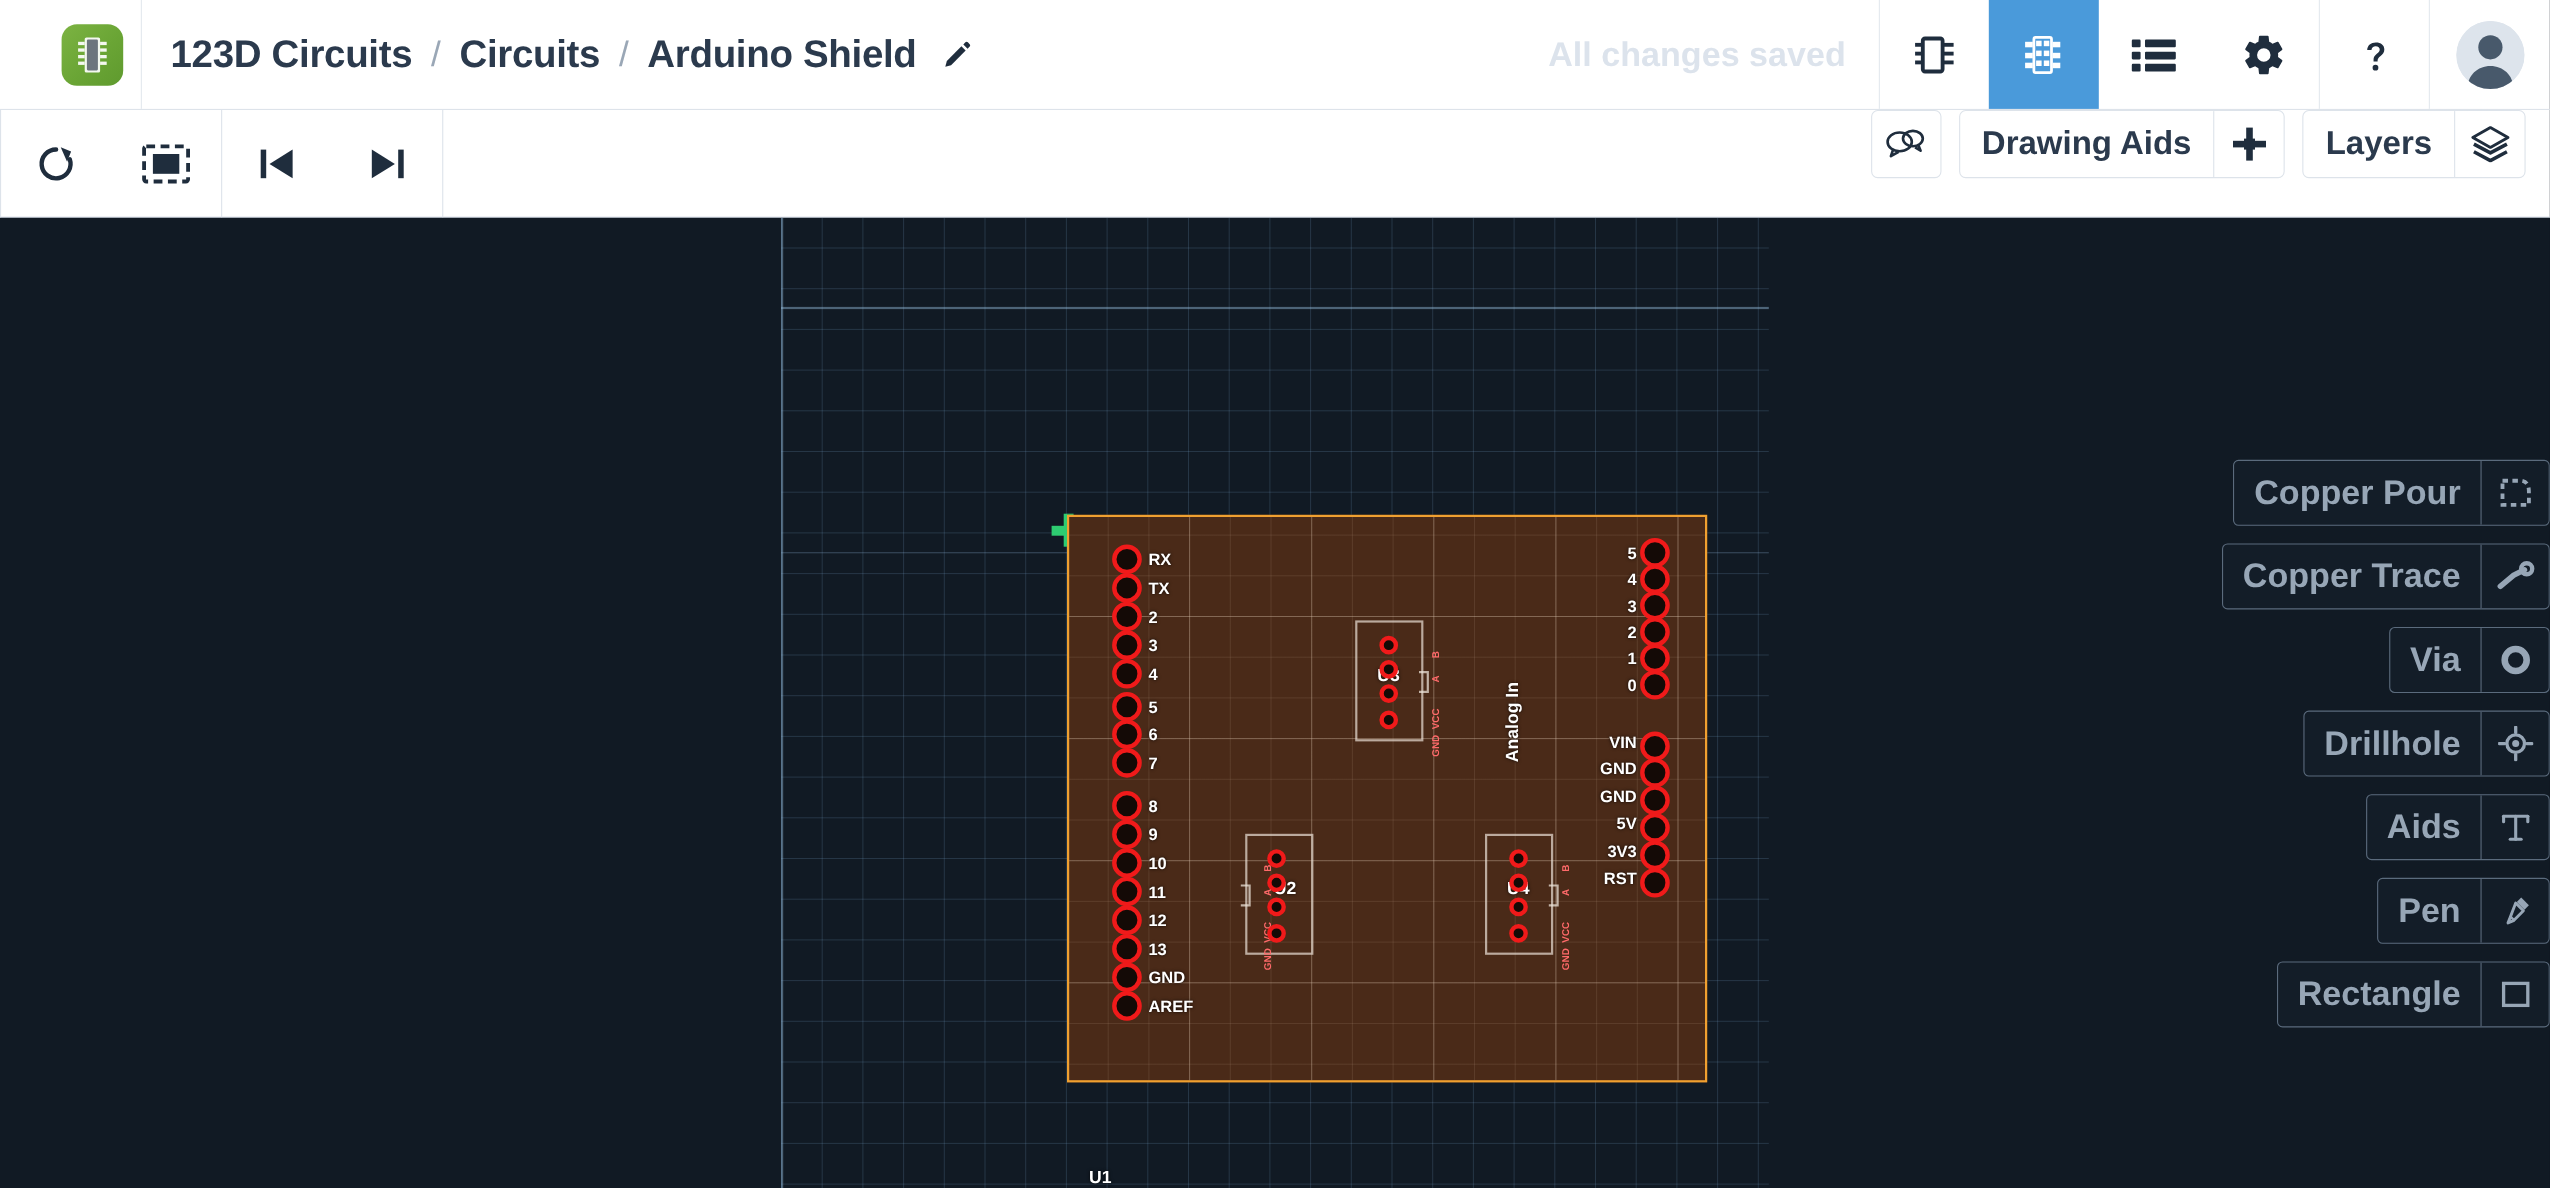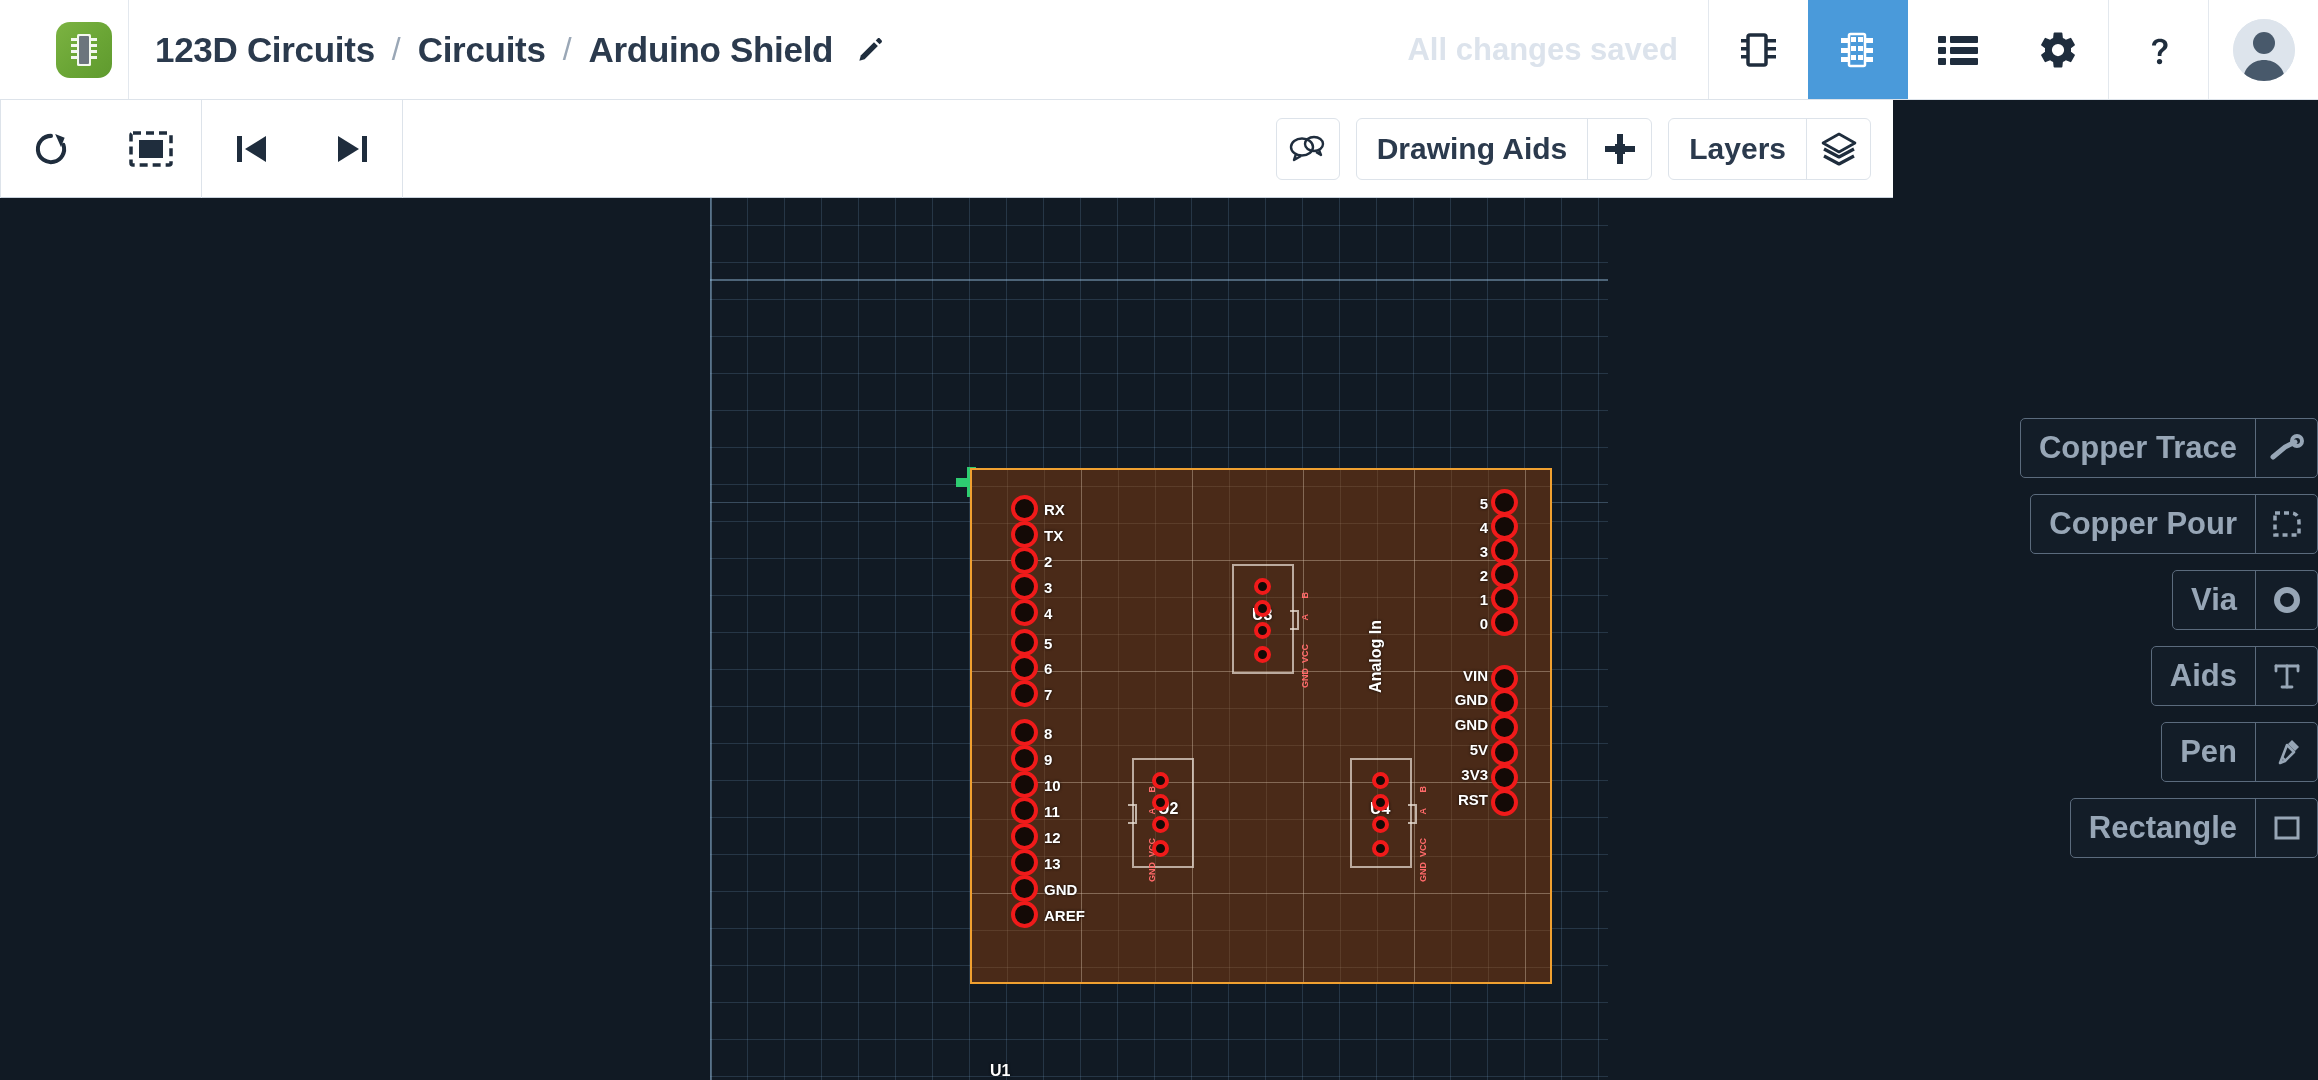--- a/index.html
+++ b/index.html
@@ -63,9 +63,9 @@
 
   
   .toolbar2 {
-    position: absolute; left: 0; top: 100px; width: 1893px; height: 98px;
+    position: absolute; left: 0; top: 100px; width: 2318px; height: 98px;
     background: #ffffff; border-bottom: 1px solid #c9d2dc;
-    display: flex; align-items: center;
+    display: flex; align-items: flex-start;
   }
   .tb-btn {
     width: 100px; height: 98px; display:flex; align-items:center; justify-content:center;

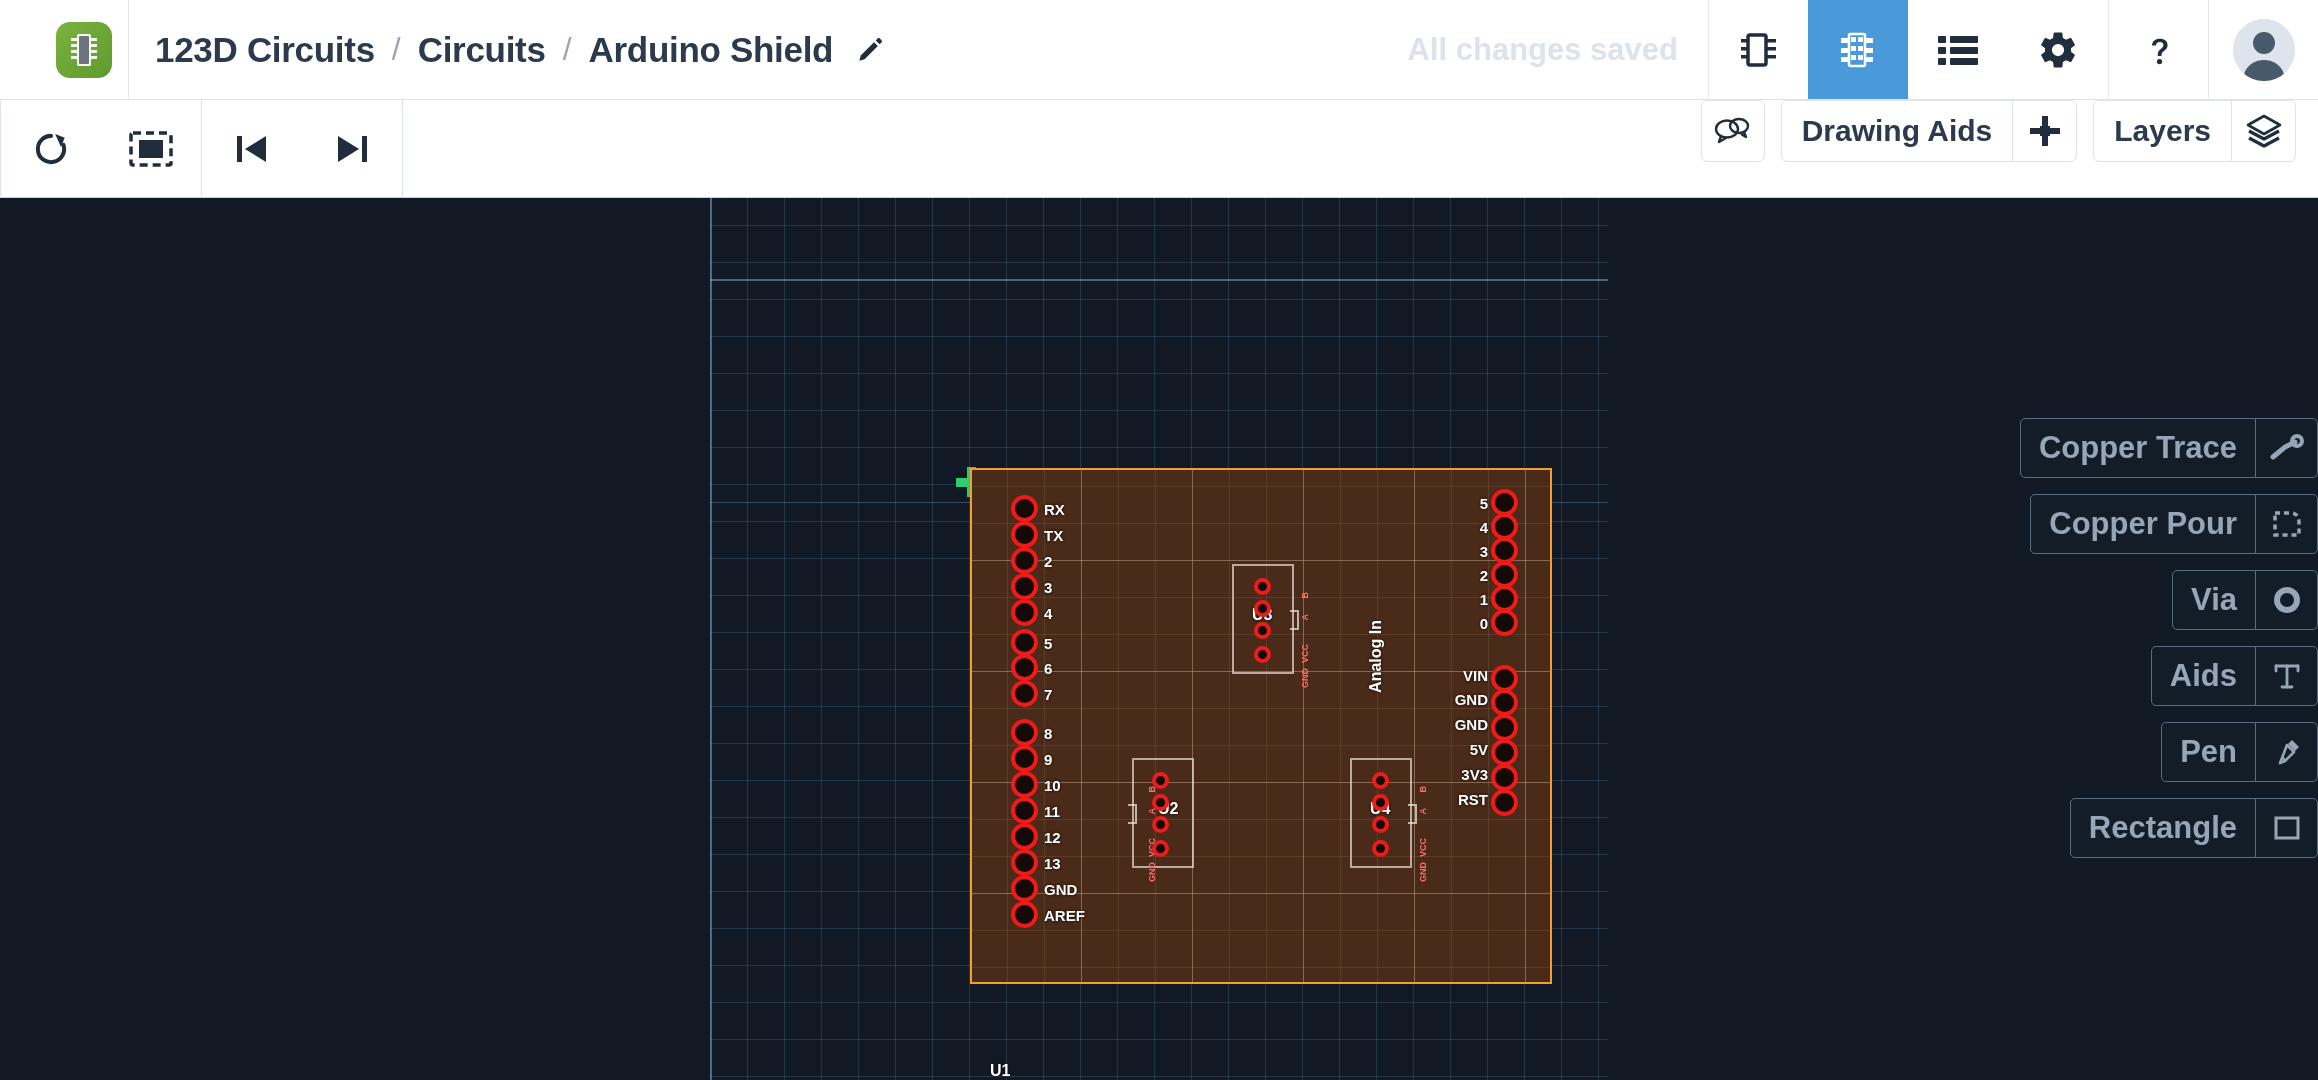--- a/index.html
+++ b/index.html
@@ -564,20 +564,20 @@
   <div class="palette">
 
     <div class="tool">
+      <div class="tool-label">Copper Pour</div>
+      <div class="tool-icon">
+        <svg width="32" height="30" viewBox="0 0 32 30">
+          <path d="M4 4 H20 Q28 4 28 14 V26 H4 Z" fill="none" stroke="#97a6b6" stroke-width="3.5" stroke-dasharray="5 4"></path>
+        </svg>
+      </div>
+    </div>
+
+    <div class="tool">
       <div class="tool-label">Copper Trace</div>
       <div class="tool-icon">
         <svg width="36" height="28" viewBox="0 0 36 28">
           <path d="M4 23 L16 13 L26 8" stroke="#97a6b6" stroke-width="5" fill="none" stroke-linecap="round"></path>
           <circle cx="28" cy="7" r="5" fill="none" stroke="#97a6b6" stroke-width="4"></circle>
-        </svg>
-      </div>
-    </div>
-
-    <div class="tool">
-      <div class="tool-label">Copper Pour</div>
-      <div class="tool-icon">
-        <svg width="32" height="30" viewBox="0 0 32 30">
-          <path d="M4 4 H20 Q28 4 28 14 V26 H4 Z" fill="none" stroke="#97a6b6" stroke-width="3.5" stroke-dasharray="5 4"></path>
         </svg>
       </div>
     </div>

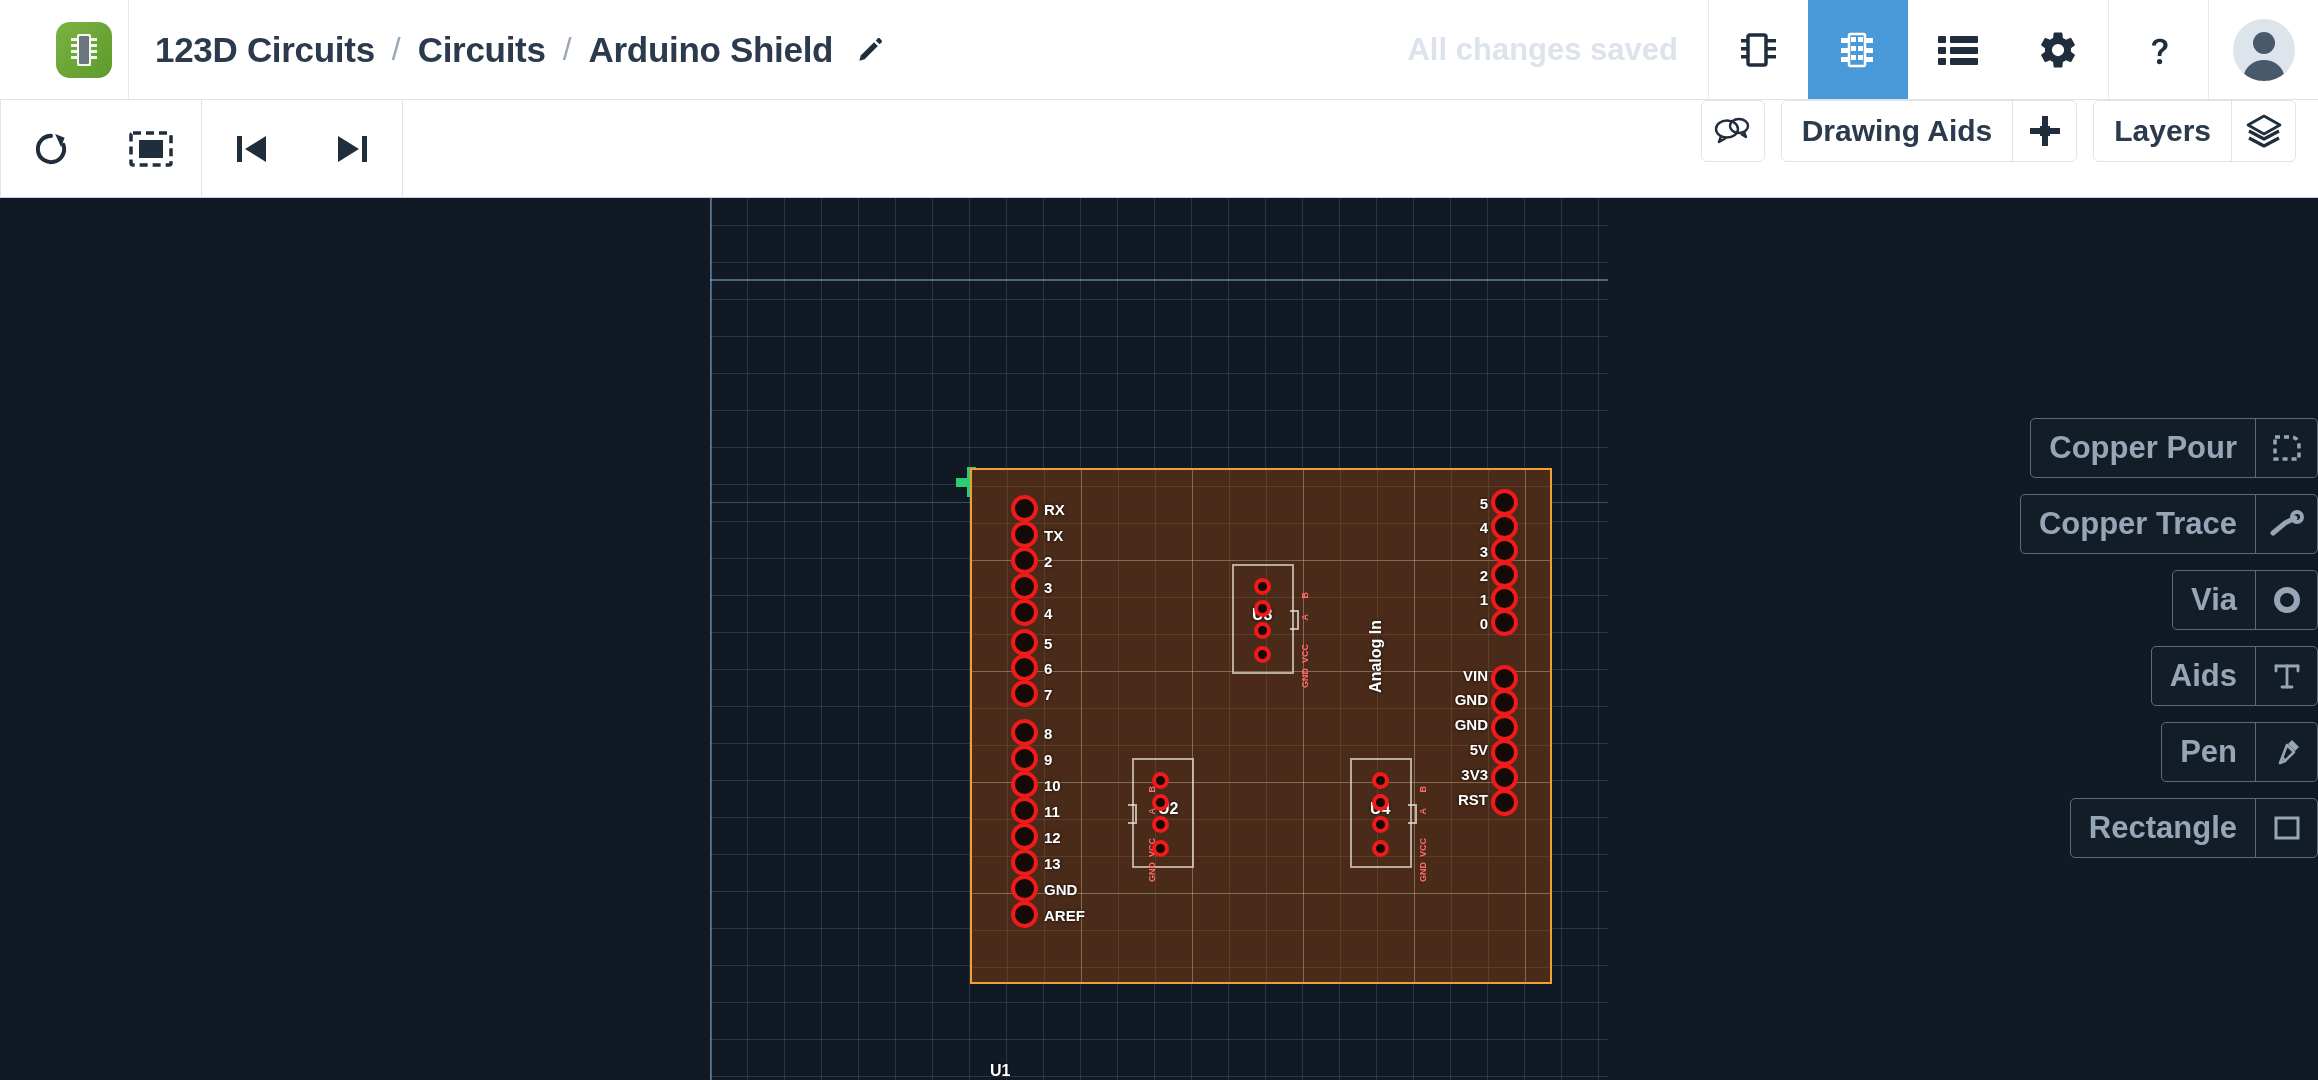--- a/index.html
+++ b/index.html
@@ -591,6 +591,21 @@
       </div>
     </div>
 
+    <div class="tool">
+      <div class="tool-label">Drillhole</div>
+      <div class="tool-icon">
+        <svg width="32" height="32" viewBox="0 0 32 32">
+          <circle cx="16" cy="16" r="8" fill="none" stroke="#97a6b6" stroke-width="3"></circle>
+          <circle cx="16" cy="16" r="3.2" fill="#97a6b6"></circle>
+          <g stroke="#97a6b6" stroke-width="3" stroke-linecap="round">
+            <line x1="16" y1="1" x2="16" y2="6"></line>
+              <line x1="16" y1="26" x2="16" y2="31"></line>
+            <line x1="1" y1="16" x2="6" y2="16"></line>
+              <line x1="26" y1="16" x2="31" y2="16"></line>
+          </g>
+        </svg>
+      </div>
+    </div>
 
     <div class="tool">
       <div class="tool-label">Aids</div>

